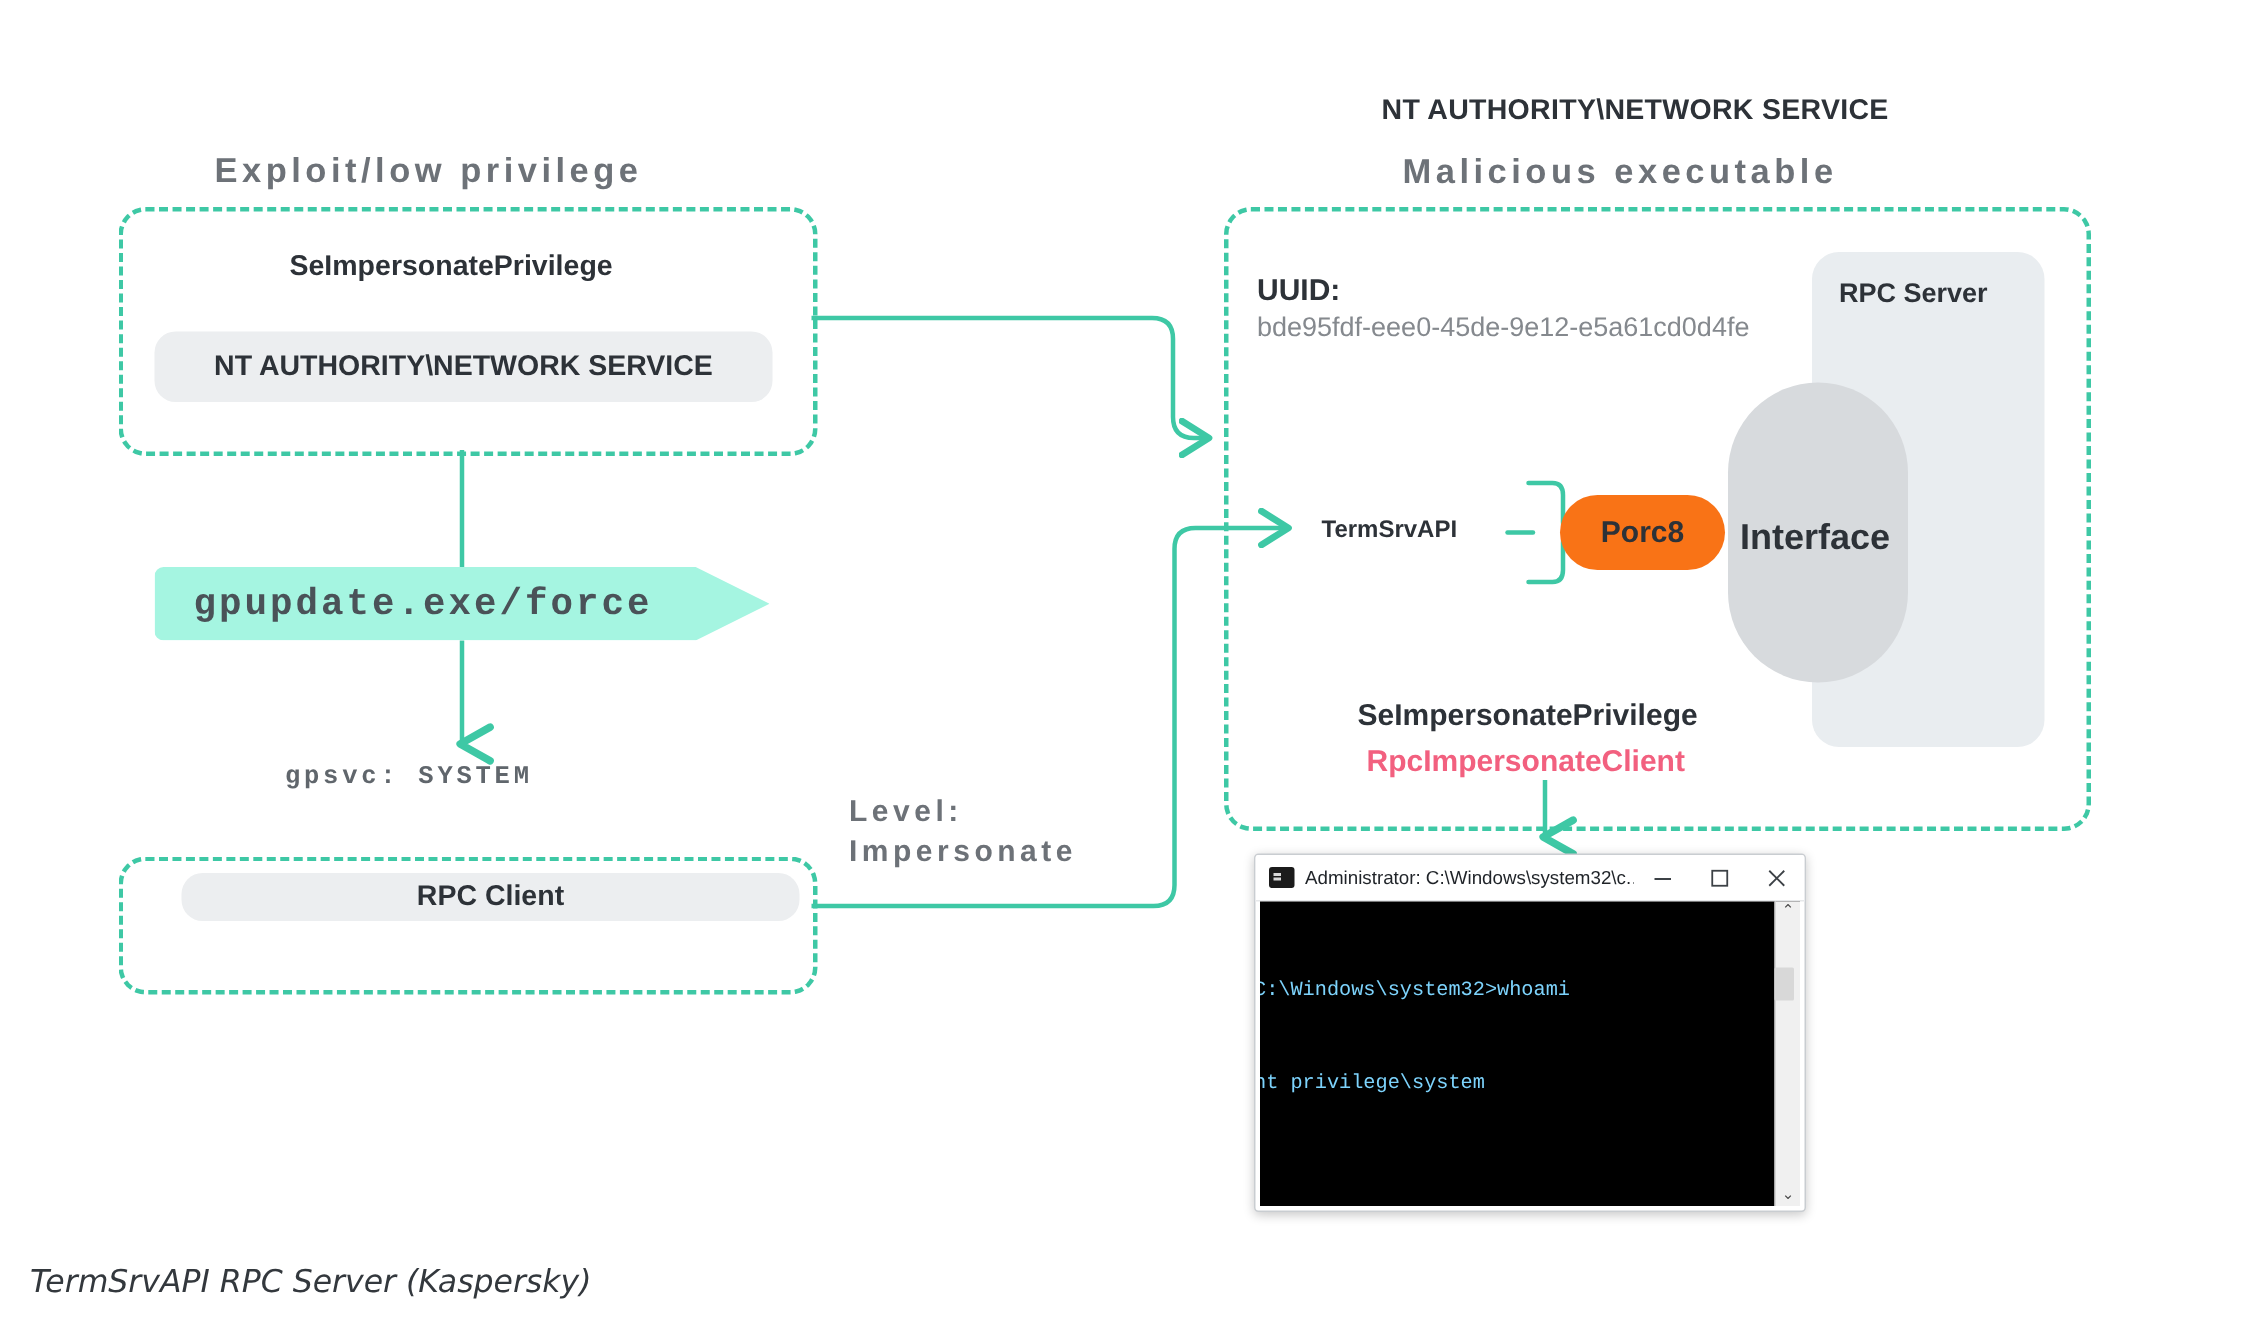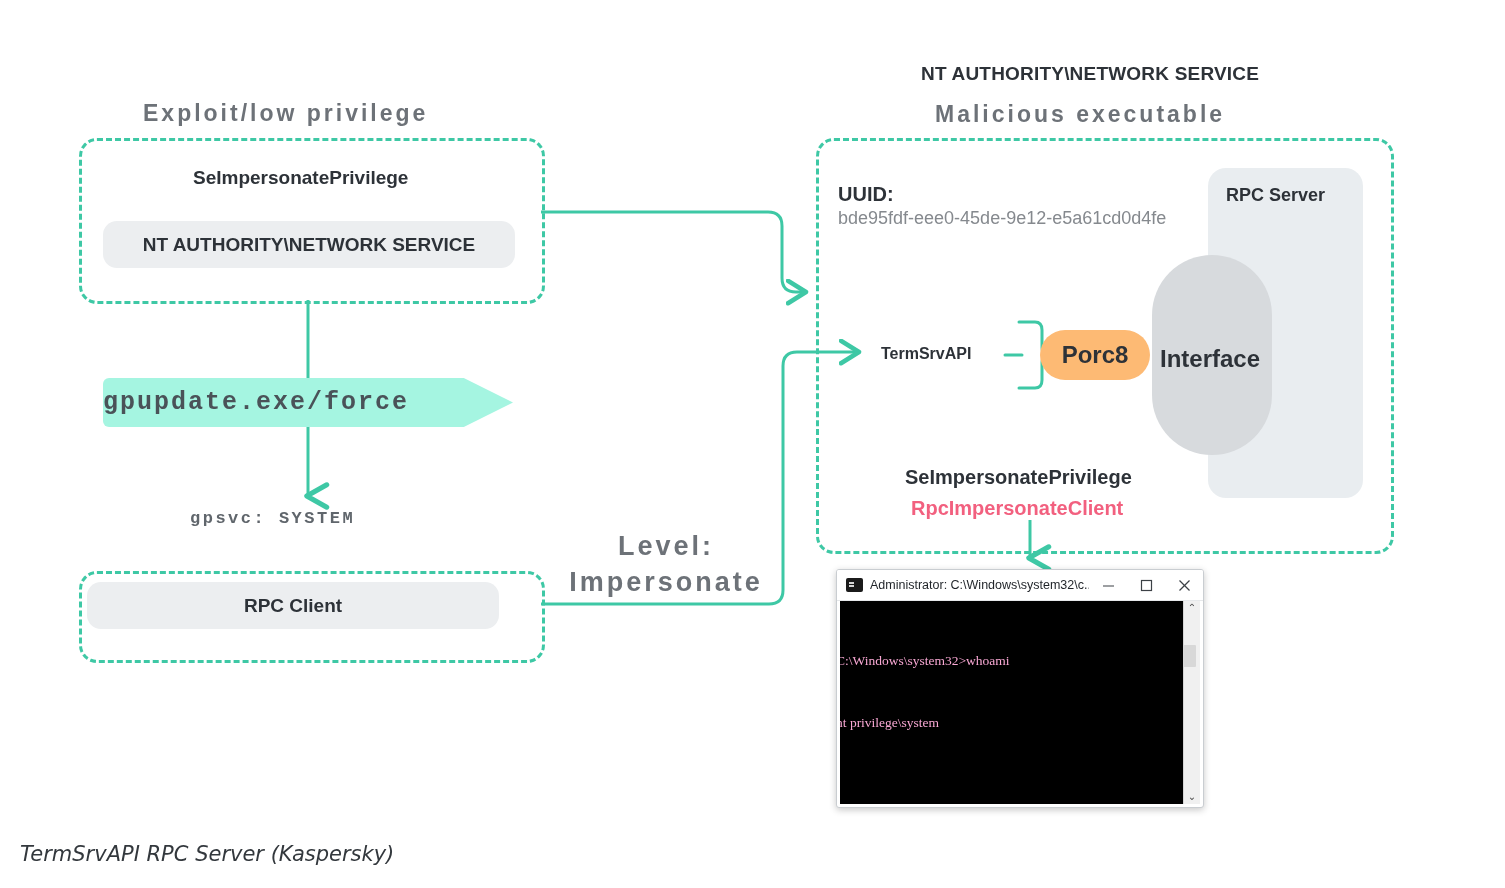--- a/index.html
+++ b/index.html
@@ -68,9 +68,9 @@
     position:absolute;font-size:24px;font-weight:700;color:#2d3238;white-space:nowrap;
   }
   .porc-pill{
-    position:absolute;background:#fdba74;border-radius:28px;
+    position:absolute;background:#f97316;border-radius:28px;
     display:flex;align-items:center;justify-content:center;
-    font-size:24px;font-weight:700;color:#2d3238;
+    font-size:20px;font-weight:700;color:#2d3238;
   }
   .termsrv-label{
     position:absolute;font-size:16px;font-weight:700;color:#2d3238;white-space:nowrap;

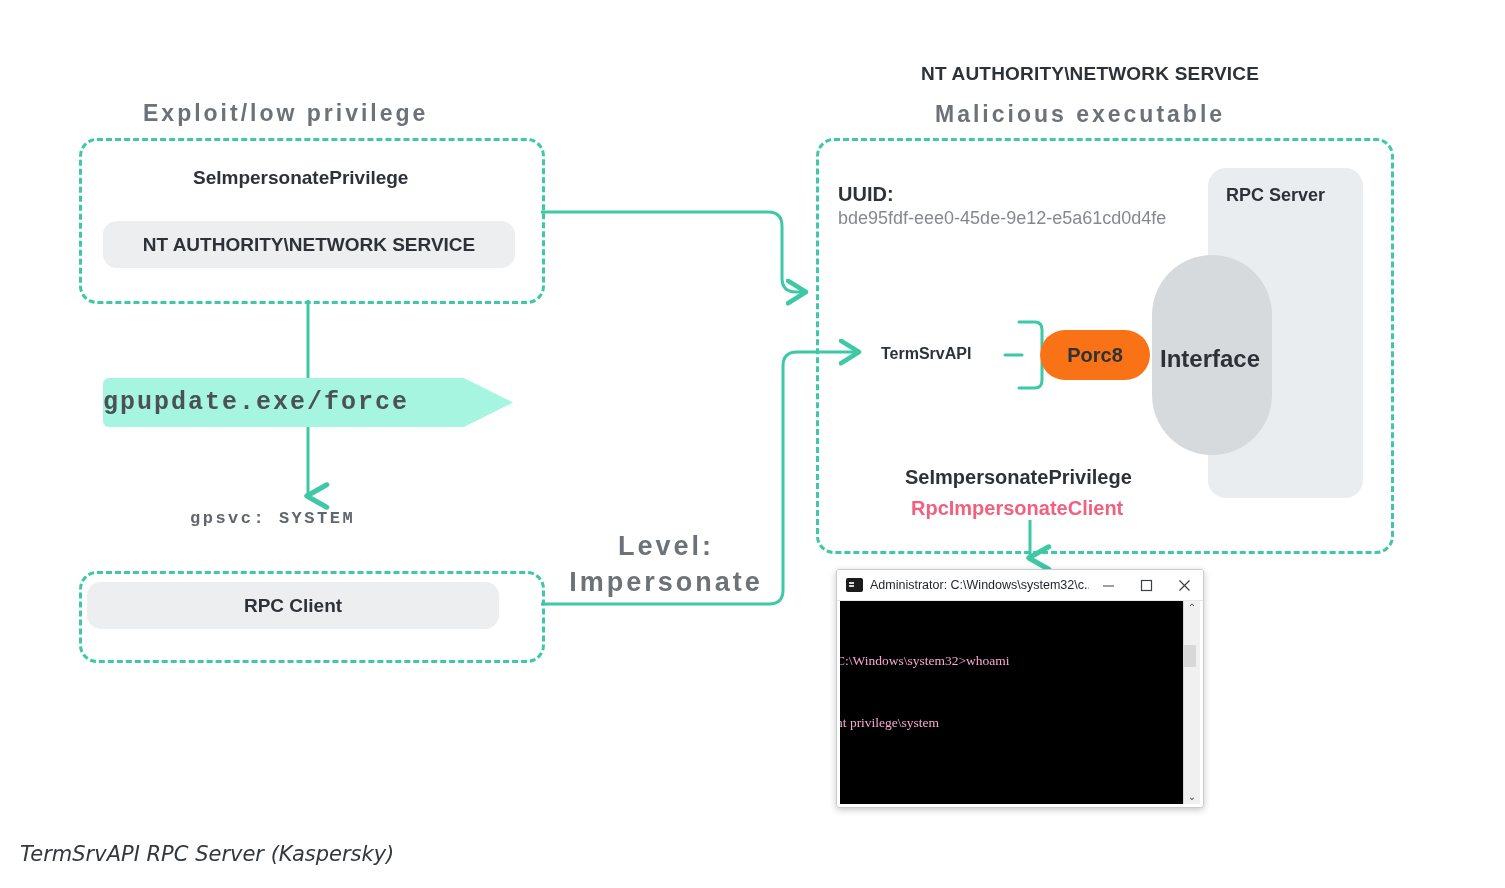--- a/index.html
+++ b/index.html
@@ -48,7 +48,7 @@
   }
   .banner-text{
     font-size:25px;font-weight:700;color:#4a5258;letter-spacing:2px;
-    white-space:nowrap;font-family:"Liberation Mono", monospace;
+    padding-left:26px;white-space:nowrap;font-family:"Liberation Mono", monospace;
   }
 
   

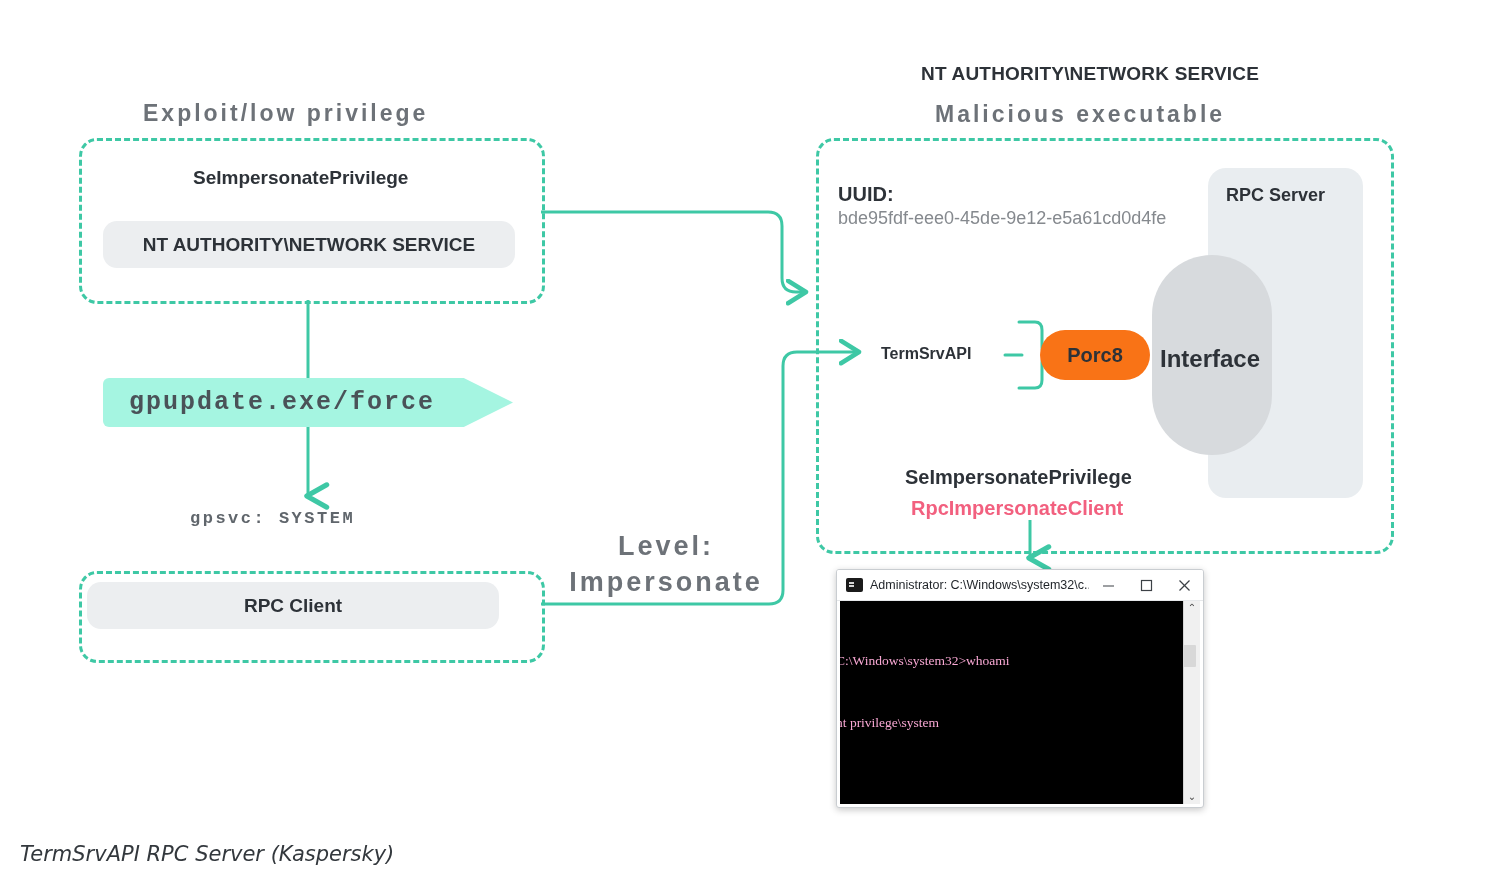--- a/index.html
+++ b/index.html
@@ -82,8 +82,8 @@
     position:absolute;font-size:20px;font-weight:700;color:#f2607f;white-space:nowrap;
   }
   .level-label{
-    position:absolute;font-size:27px;font-weight:700;color:#6d7278;
-    letter-spacing:3px;text-align:center;line-height:1.35;
+    position:absolute;font-size:20px;font-weight:700;color:#6d7278;
+    letter-spacing:3px;line-height:1.35;
   }
 
   

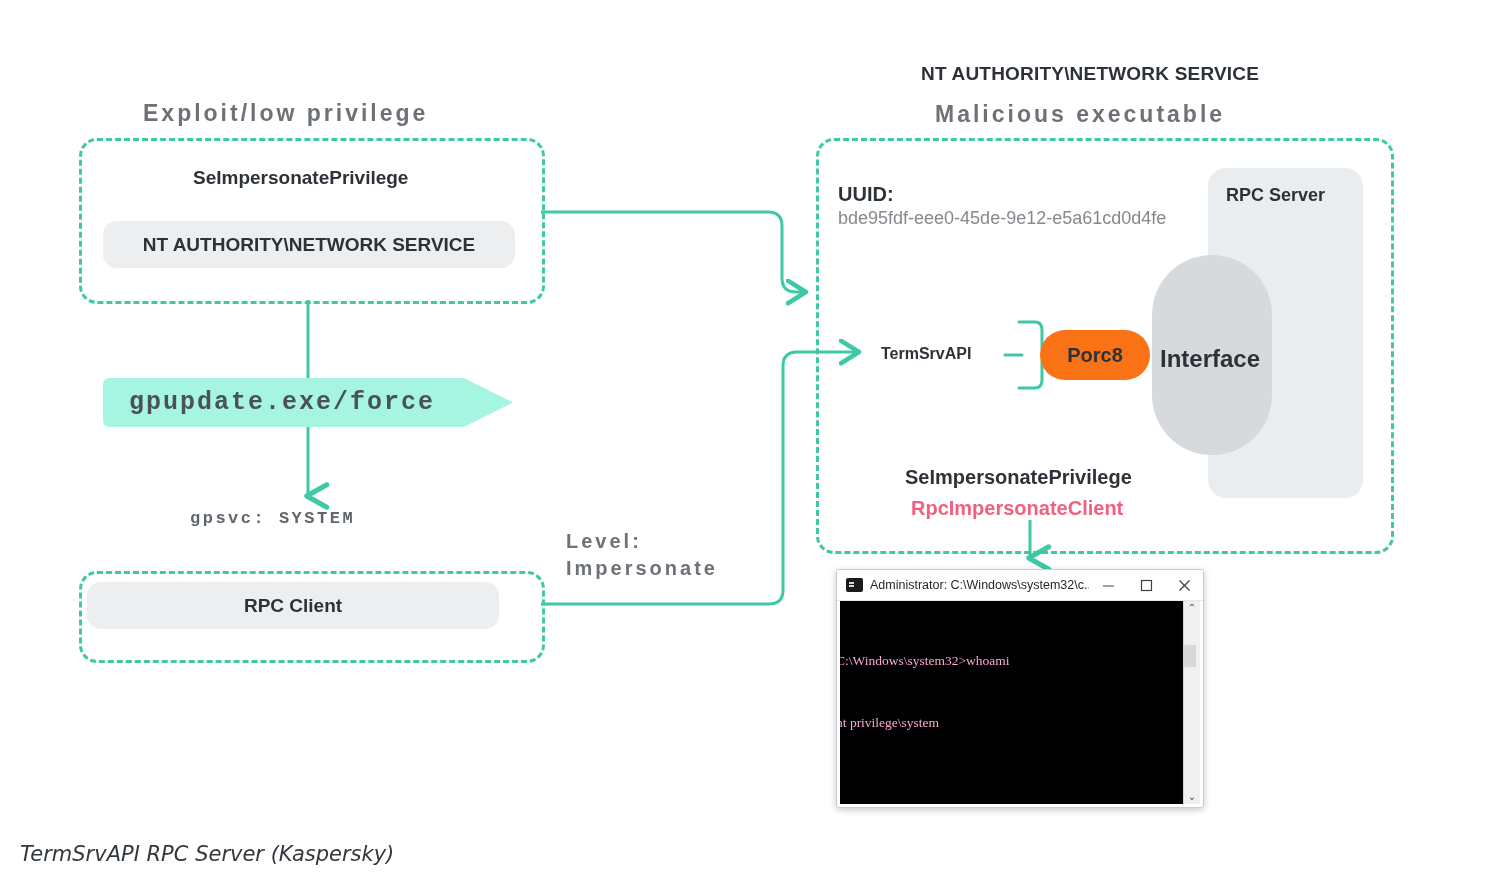--- a/index.html
+++ b/index.html
@@ -177,7 +177,7 @@
 
   <div class="dashed" style="left:79px;top:571px;width:460px;height:86px;"></div>
 
-  <div class="pill" style="left:87px;top:582px;width:412px;height:47px;">RPC Client</div>
+  <div class="pill" style="left:121px;top:582px;width:412px;height:32px;">RPC Client</div>
 
   <div class="level-label" style="left:566px;top:528px;width:200px;">
     <div>Level:</div>

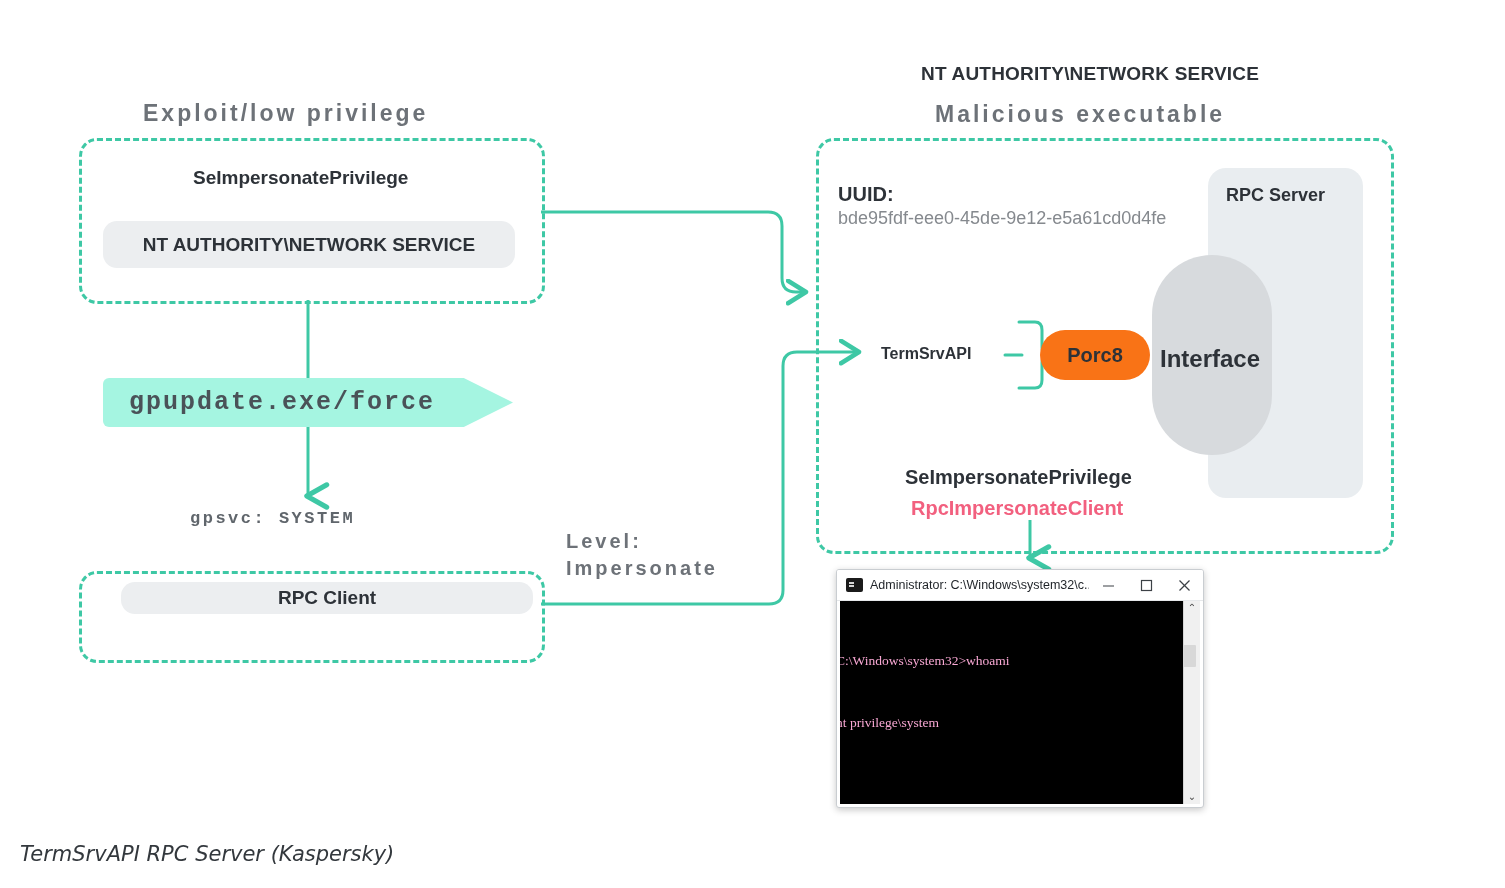--- a/index.html
+++ b/index.html
@@ -114,7 +114,7 @@
   }
   .term-screen{
     flex:1;padding:9px 0 0 0;
-    font-family:Liberation Serif, serif;font-size:13.5px;color:#f9a8d4;
+    font-family:Liberation Mono, monospace;font-size:13.5px;color:#7dd3fc;
     line-height:1.52;white-space:pre;overflow:hidden;
   }
   .term-screen .ln{margin-left:-4px;}

